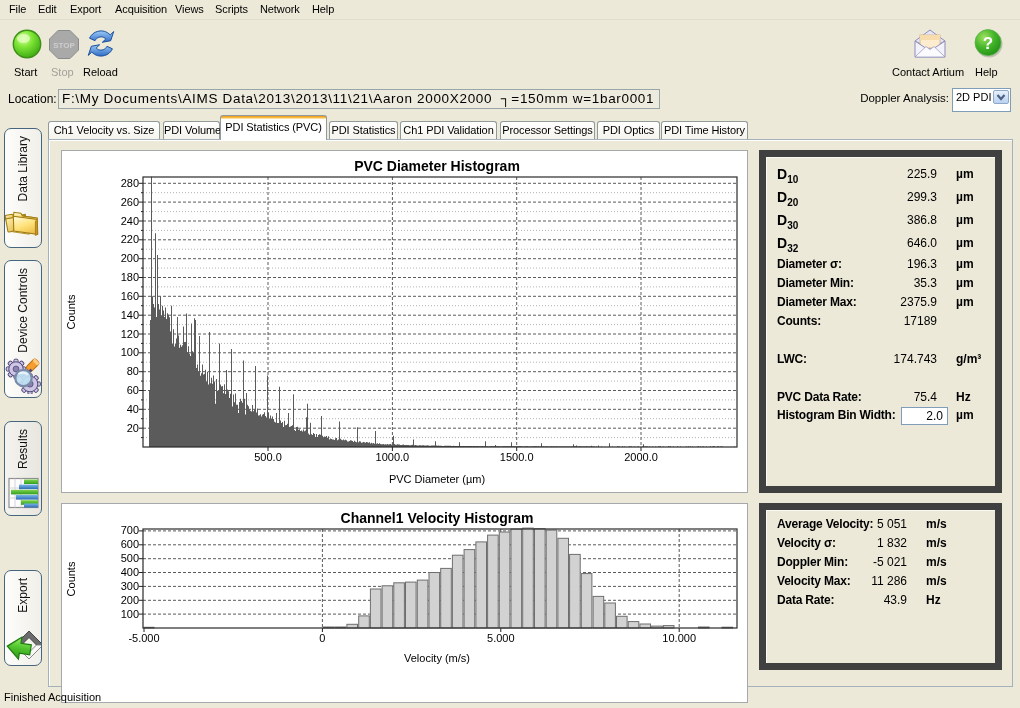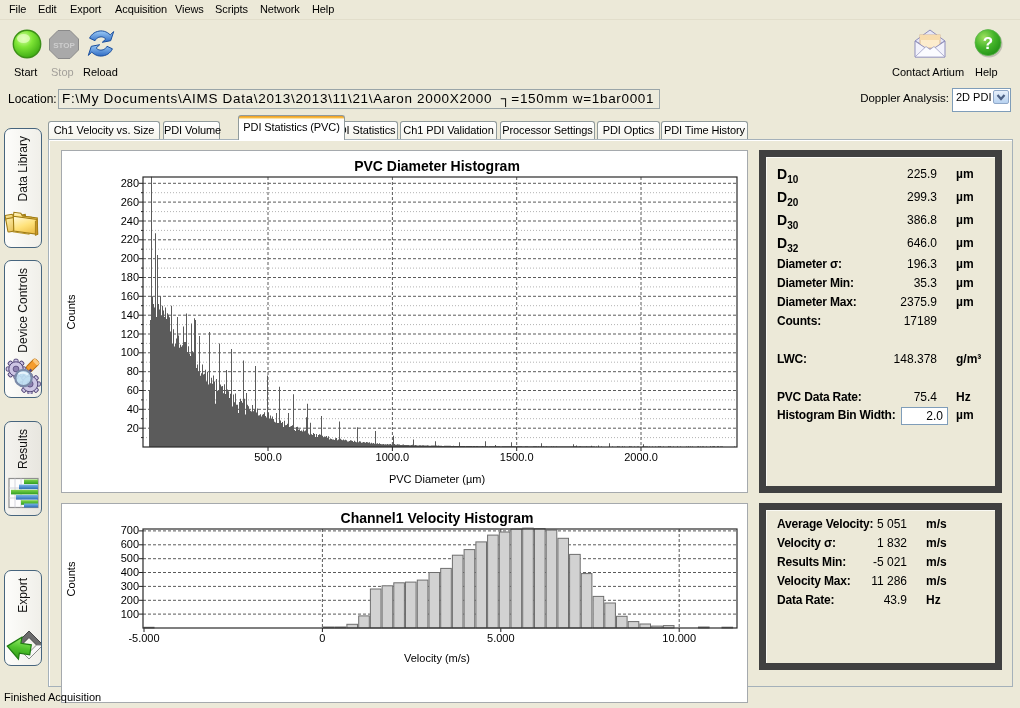--- a/index.html
+++ b/index.html
@@ -10,7 +10,7 @@
 .toollbl { position:absolute; font-size:11px; top:66px; white-space:nowrap; }
 .field { position:absolute; background:#fff; border:1px solid #7f9db9; font-size:12px; white-space:nowrap; overflow:hidden; }
 .tab { position:absolute; top:121px; height:23px; background:linear-gradient(180deg,#ffffff,#f1f0e6); border:1px solid #919b9c; border-bottom:none; border-radius:3px 3px 0 0; font-size:11px; letter-spacing:-0.1px; text-align:center; line-height:17px; white-space:nowrap; }
-.tabA { position:absolute; top:115px; height:25px; background:linear-gradient(180deg,#e9971e 0px,#fbc44d 2px,#fdfdf8 3px,#ffffff 6px,#ffffff 100%); border:1px solid #919b9c; border-bottom:none; border-radius:3px 3px 0 0; font-size:11px; letter-spacing:-0.1px; text-align:center; line-height:23px; z-index:3; white-space:nowrap;margin-left:18px; }
+.tabA { position:absolute; top:115px; height:25px; background:linear-gradient(180deg,#e9971e 0px,#fbc44d 2px,#fdfdf8 3px,#ffffff 6px,#ffffff 100%); border:1px solid #919b9c; border-bottom:none; border-radius:3px 3px 0 0; font-size:11px; letter-spacing:-0.1px; text-align:center; line-height:23px; z-index:3; white-space:nowrap; }
 .main { position:absolute; left:48px; top:139px; width:965px; height:548px; background:#ece9d8; border:1px solid #a5b1ba; box-shadow:inset 1px 1px 0 #fff; z-index:1; }
 .cpanel { position:absolute; background:#fff; border:1px solid #a5a9ad; z-index:2; }
 .spanel { position:absolute; border:7px solid #404040; box-shadow:inset 1px 1px 0 rgba(255,255,255,.7); z-index:2; }

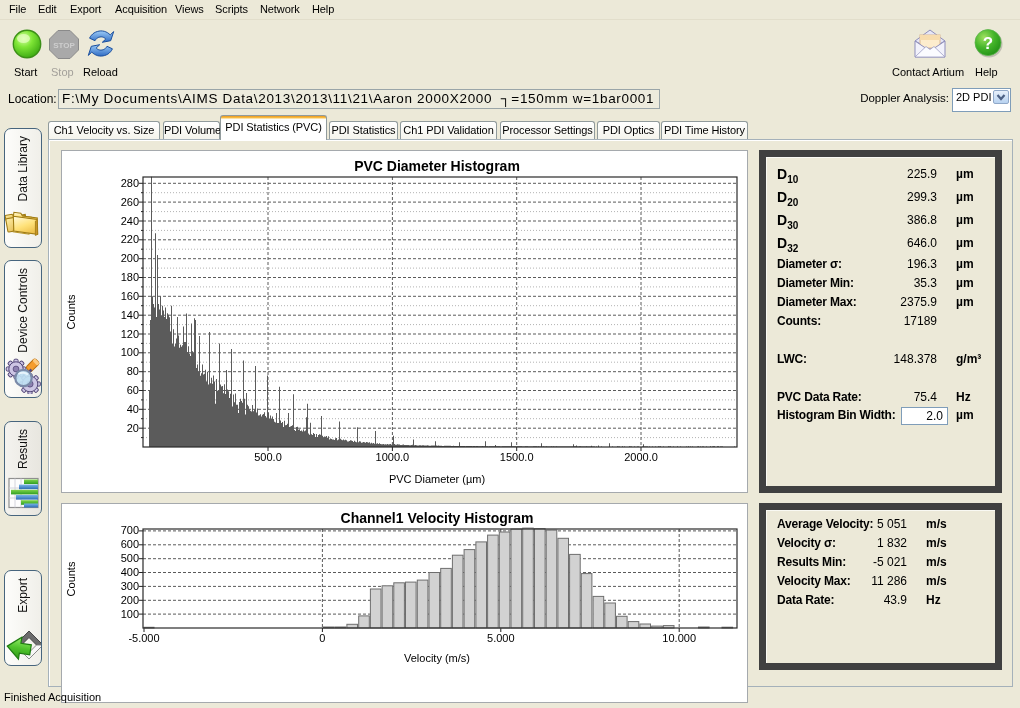--- a/index.html
+++ b/index.html
@@ -367,7 +367,7 @@
     </div>
 <div class="row" style="top:194px">
       <span class="lbl">LWC:</span>
-      <span class="val" style="right:58px">148.378</span>
+      <span class="val" style="right:58px">174.743</span>
       <span class="unit" style="left:190px">g/m³</span>
     </div>
 <div class="row" style="top:232px">

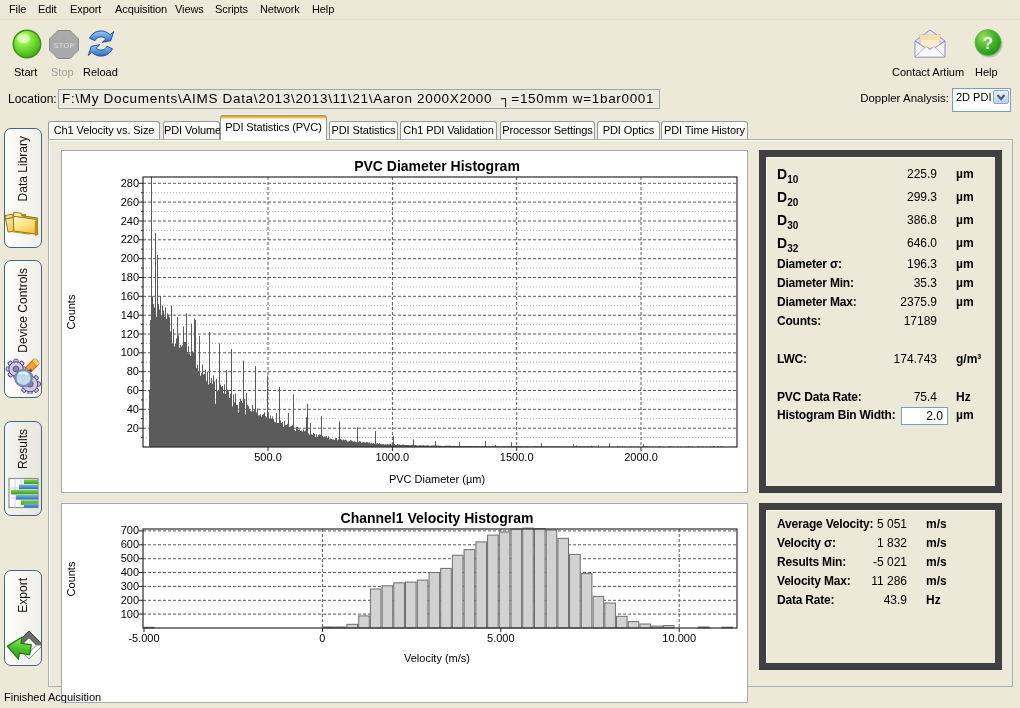--- a/index.html
+++ b/index.html
@@ -469,7 +469,7 @@
       <span class="unit" style="left:160px">m/s</span>
     </div>
 <div class="row" style="top:44px">
-      <span class="lbl">Results Min:</span>
+      <span class="lbl">Doppler Min:</span>
       <span class="val" style="right:88px">-5 021</span>
       <span class="unit" style="left:160px">m/s</span>
     </div>

